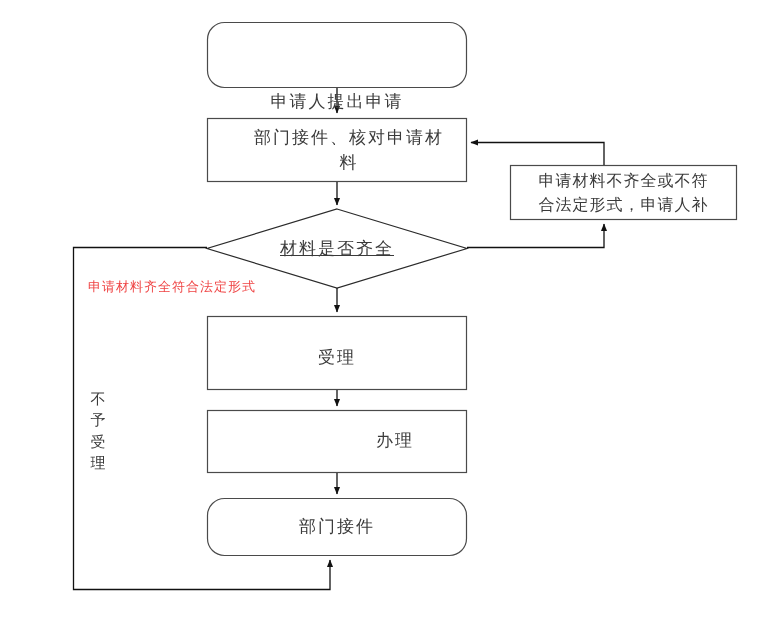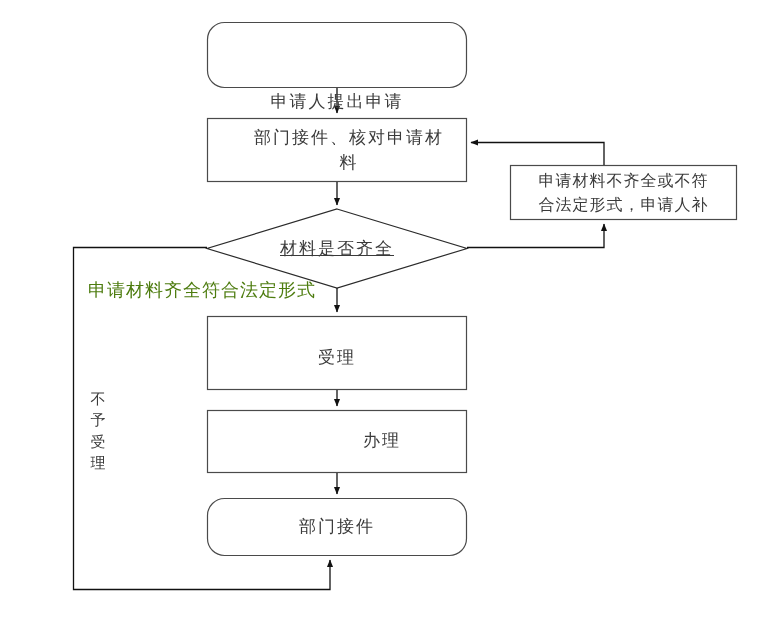--- a/index.html
+++ b/index.html
@@ -39,8 +39,8 @@
   }
   .edge-label {
     position: absolute;
-    color: #4d7c0f;
-    font-size: 18px;
+    color: #ef4444;
+    font-size: 13px;
     letter-spacing: 1px;
     white-space: nowrap;
   }

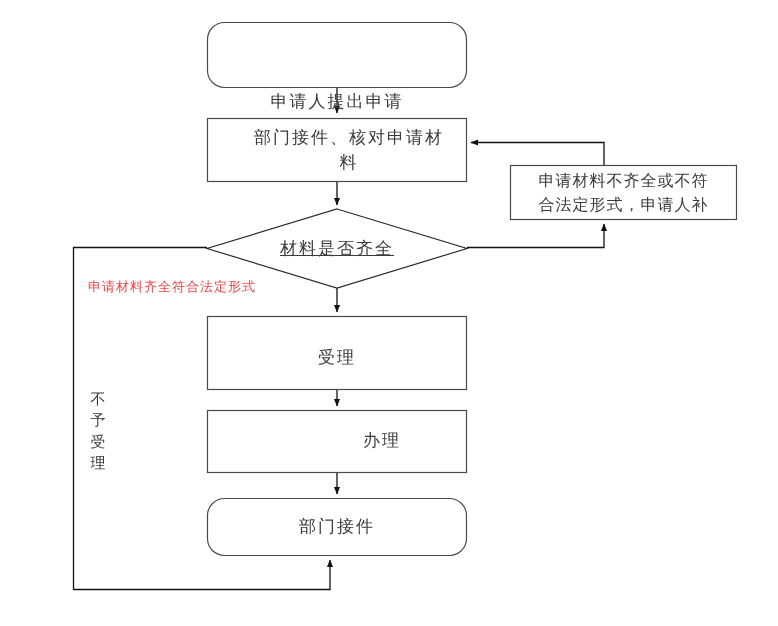--- a/index.html
+++ b/index.html
@@ -112,7 +112,7 @@
 
   <div class="node-text" style="left:207px; top:316px; width:260px; height:84px;">受理</div>
 
-  <div class="node-text" style="left:212px; top:410px; width:260px; height:62px;padding-left:40px;">办理</div>
+  <div class="node-text" style="left:225px; top:410px; width:260px; height:62px;padding-left:40px;">办理</div>
 
   <div class="node-text" style="left:207px; top:498px; width:260px; height:58px;">部门接件</div>
 

